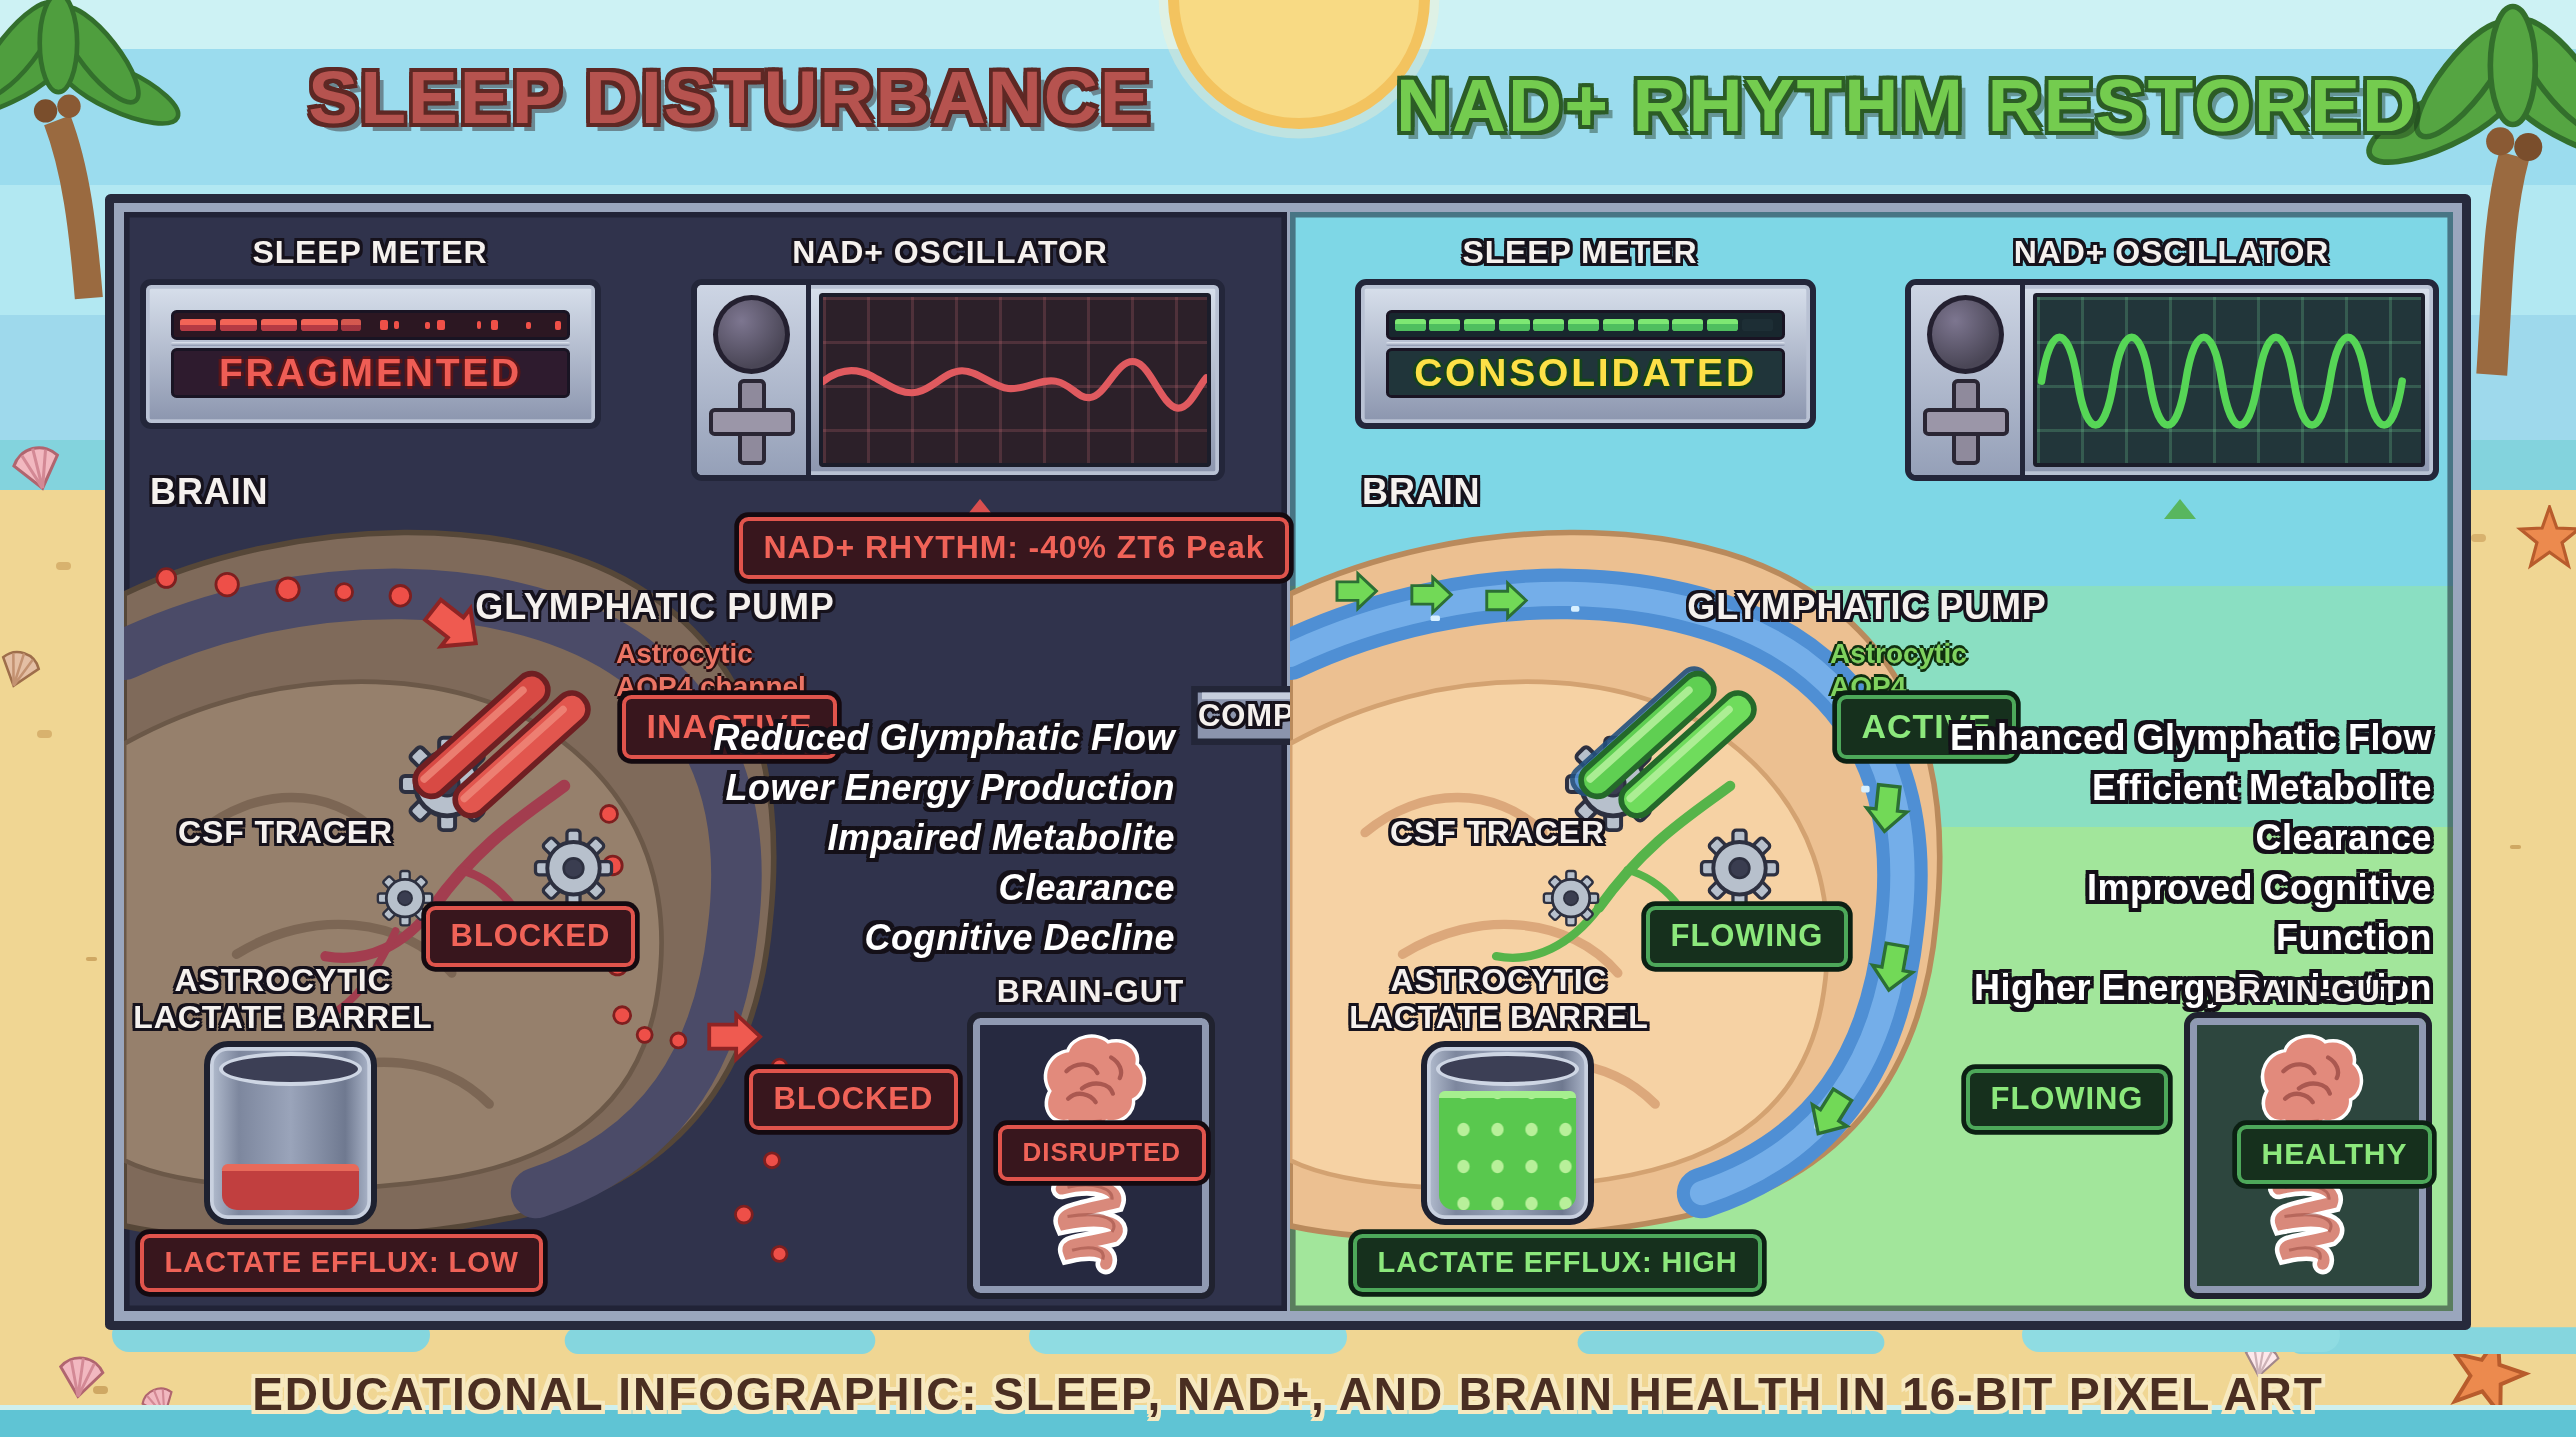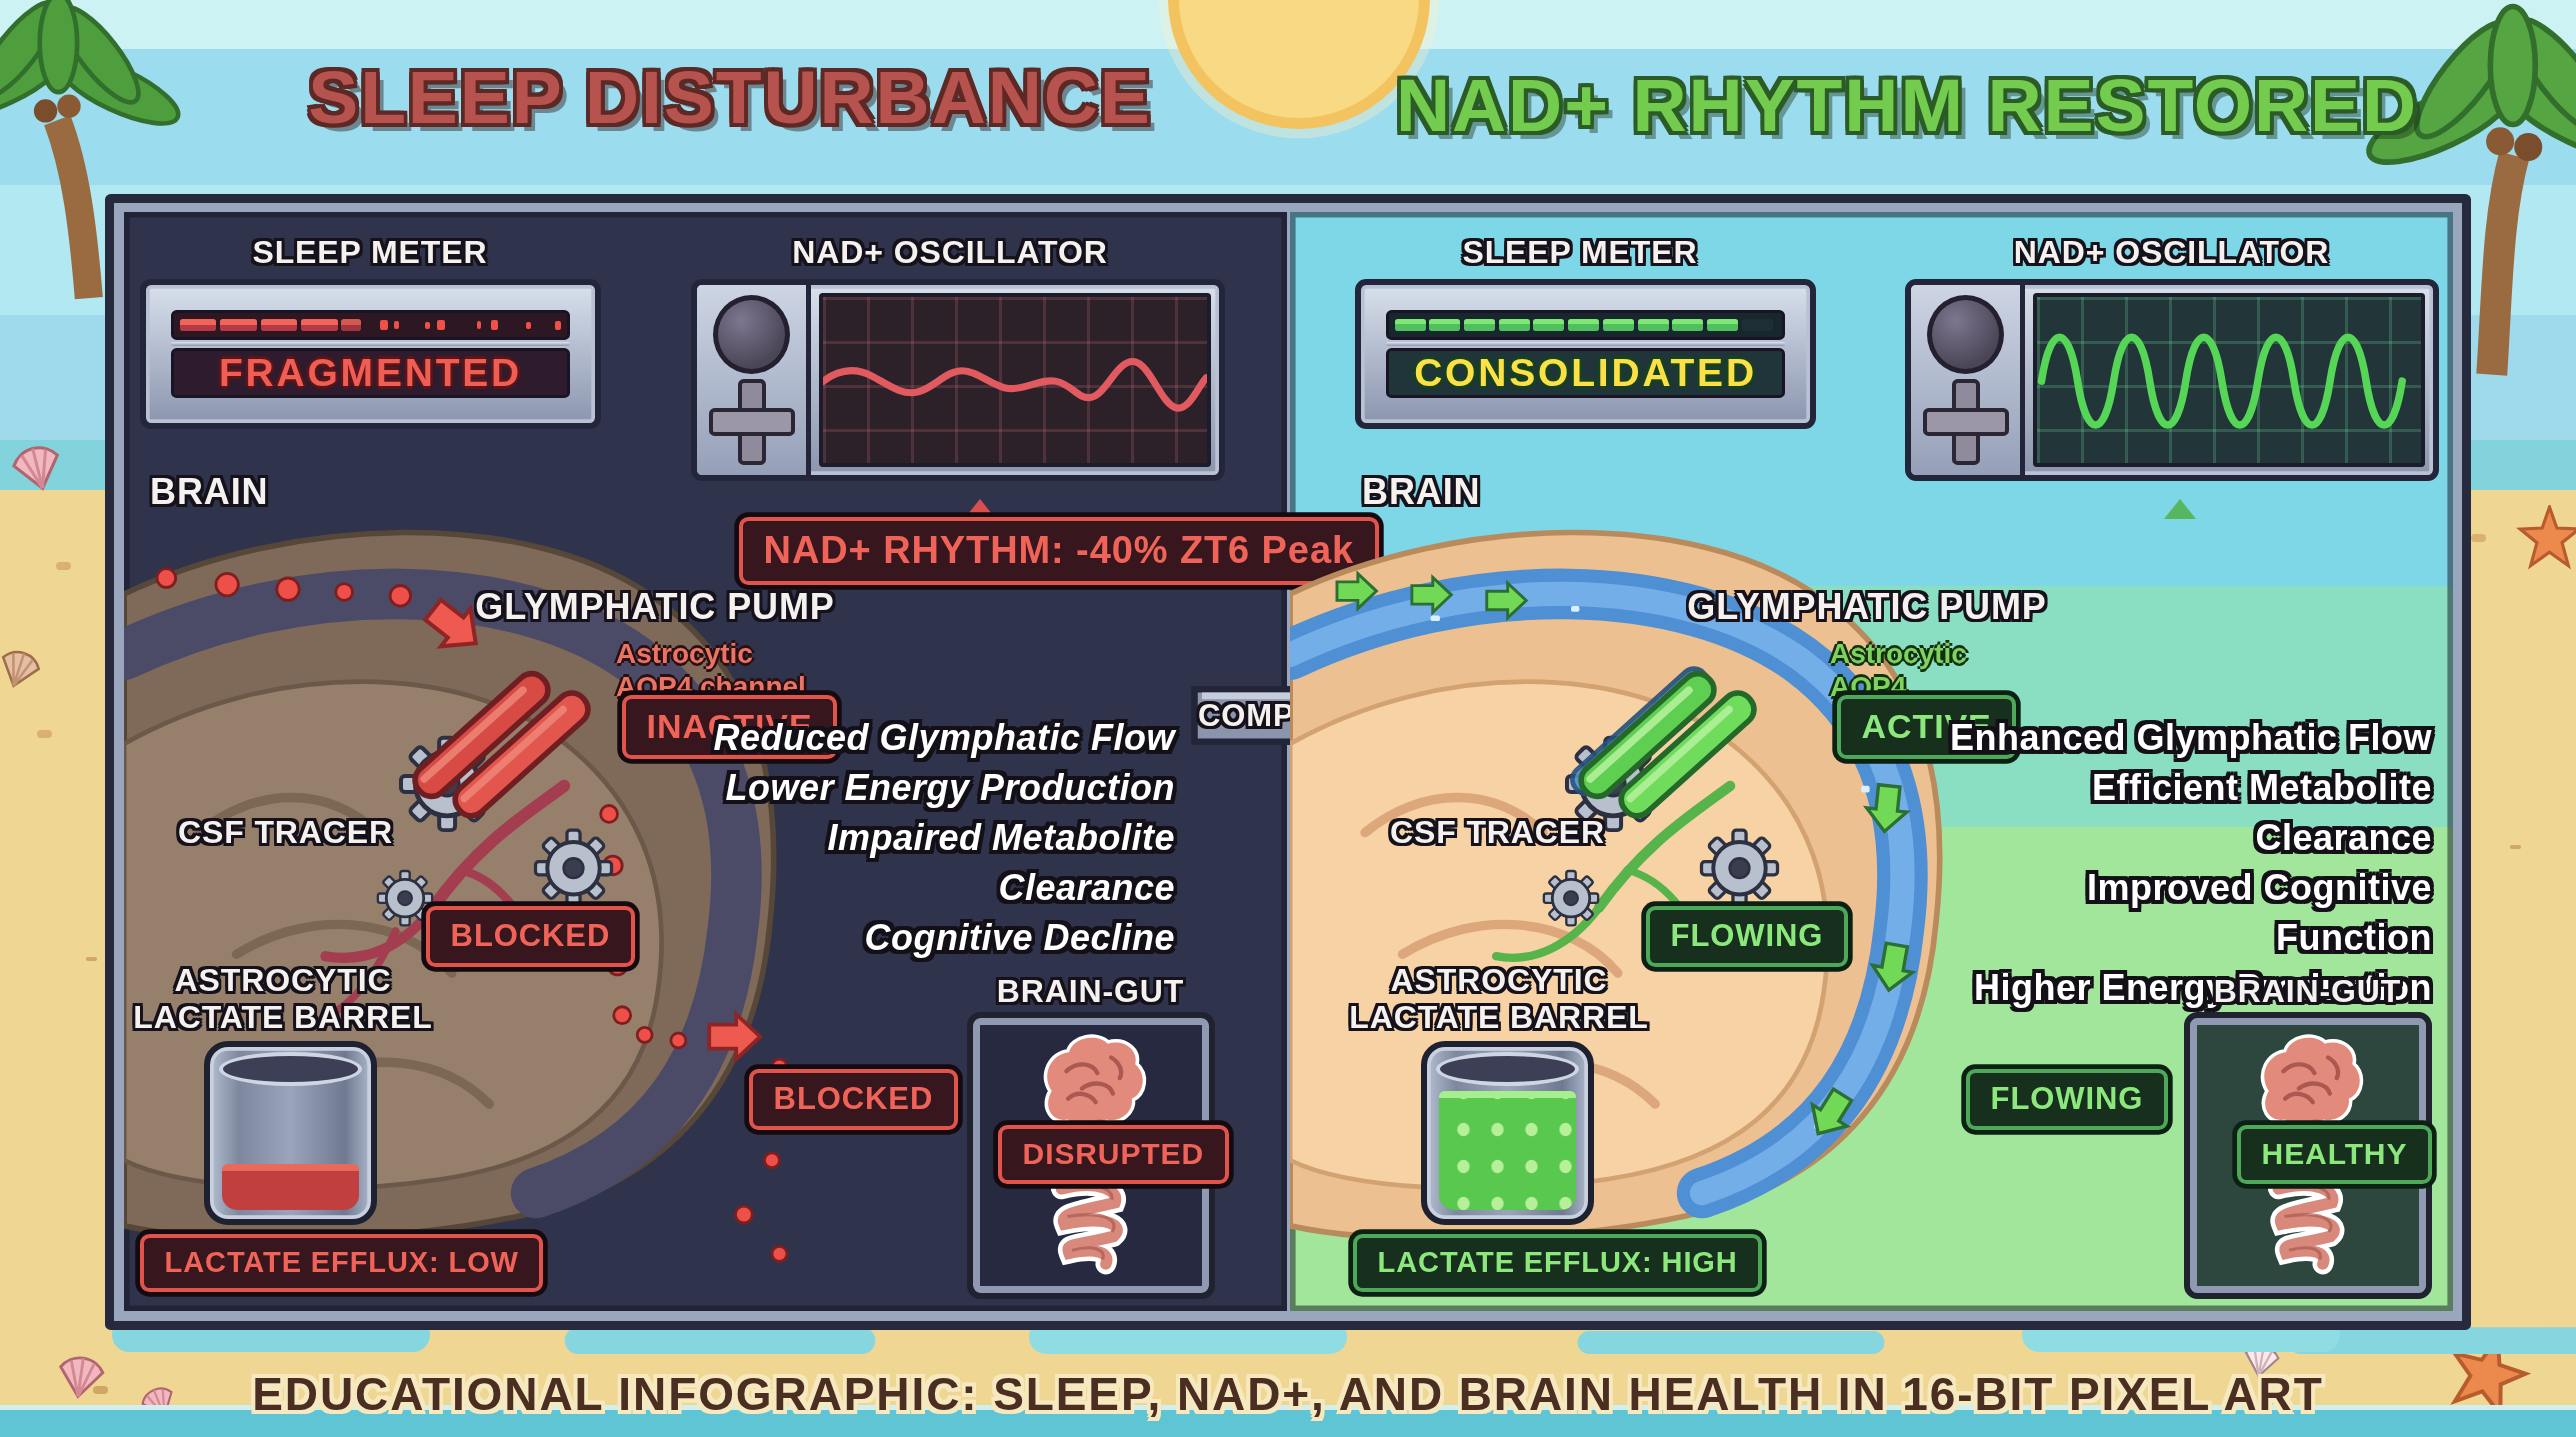--- a/index.html
+++ b/index.html
@@ -188,7 +188,7 @@
   </div>
   <div class="tri" style="left:964px;top:499px;border-bottom-color:#d94f4f;"></div>
   <div class="abs" style="left:739px;top:517px;width:487px;text-align:center;">
-    <span class="badge bred" style="position:relative;font-size:38px;">NAD+ RHYTHM: -40% ZT6 Peak</span>
+    <span class="badge bred" style="position:relative;font-size:32px;">NAD+ RHYTHM: -40% ZT6 Peak</span>
   </div>
 
   <div class="lab" style="left:150px;top:471px;width:187px;font-size:36px;text-align:left;">BRAIN</div>

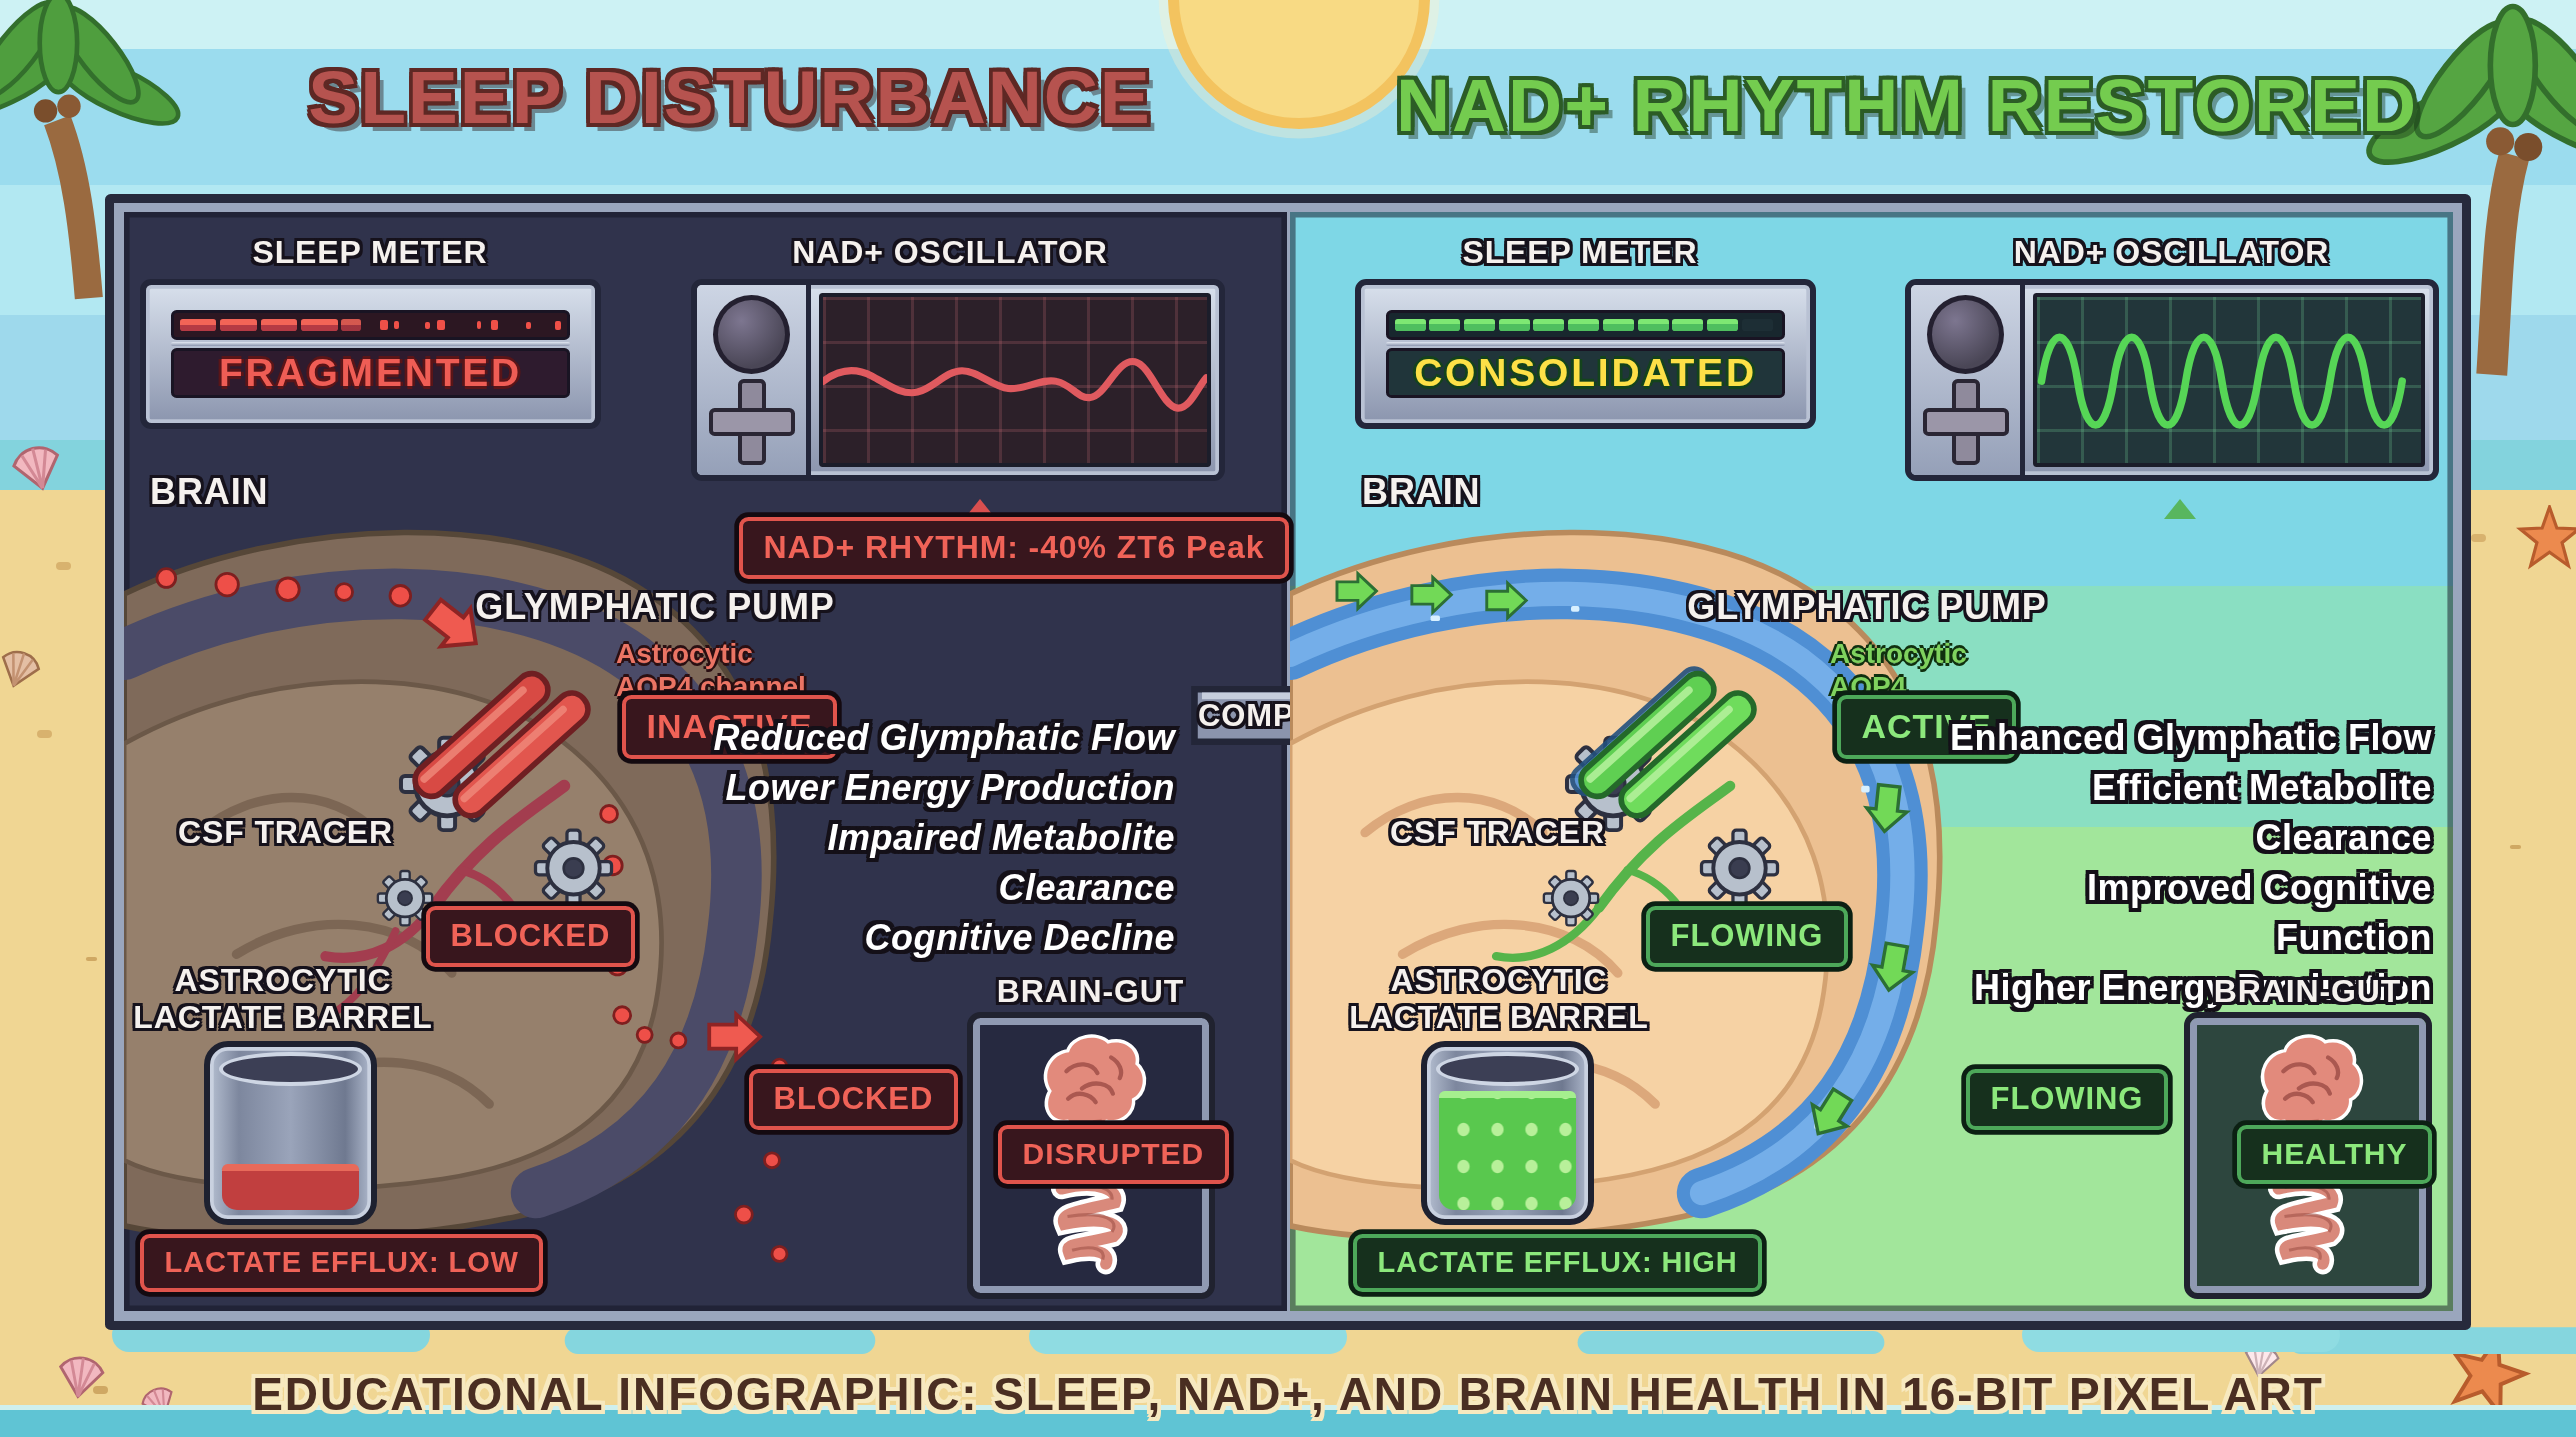--- a/index.html
+++ b/index.html
@@ -271,7 +271,7 @@
       <use href="#guticon" transform="translate(118,208) scale(0.82)"></use>
     </svg>
   </div>
-  <span class="badge bred" style="left:998px;top:1125px;font-size:30px;">DISRUPTED</span>
+  <span class="badge bred" style="left:998px;top:1125px;font-size:26px;">DISRUPTED</span>
 
   <svg class="abs" style="left:1187px;top:663px;" width="262" height="105" viewBox="0 0 280 112">
     <path d="M8,28 L186,28 L186,6 L272,56 L186,106 L186,84 L8,84 Z" fill="#8b94ad" stroke="#232638" stroke-width="7"></path>

